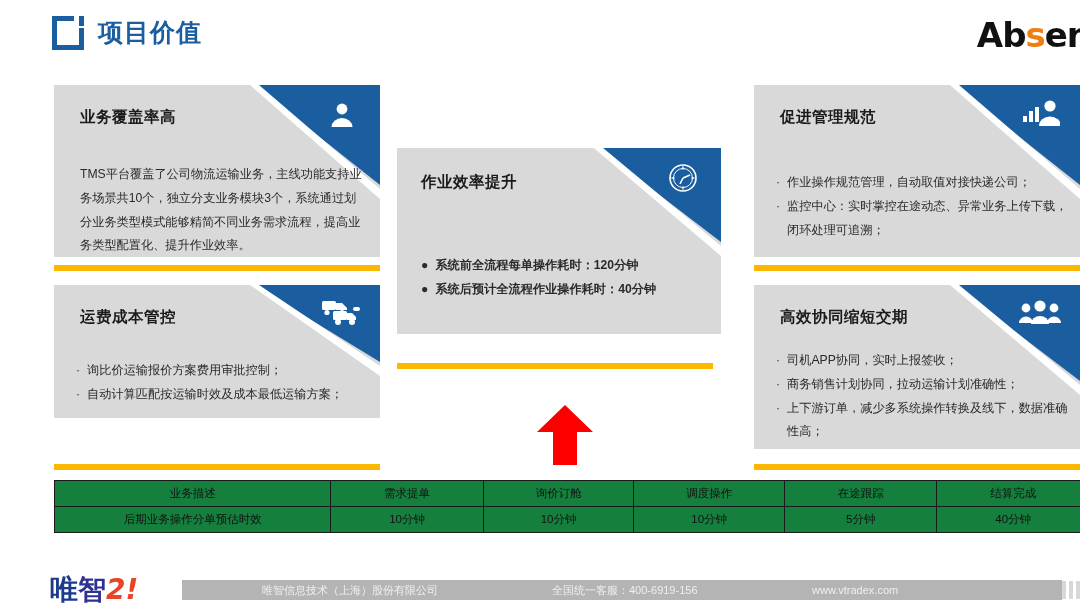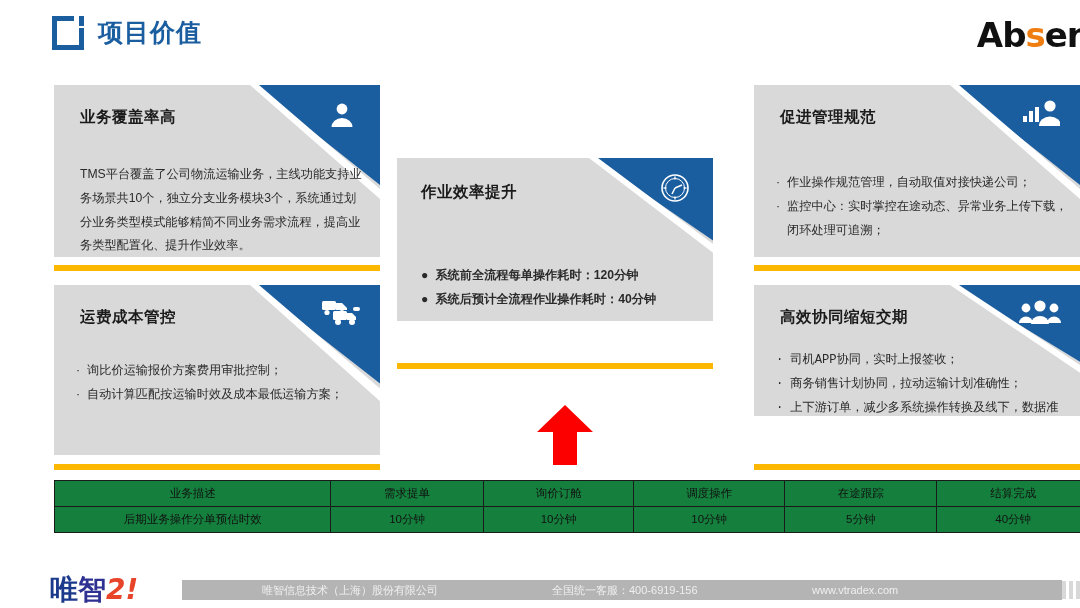--- a/index.html
+++ b/index.html
@@ -122,7 +122,7 @@
   </div>
   <div class="ybar" style="left:22px;top:464px;width:326px;"></div>
 
-  <div class="card" style="left:365px;top:158px;width:316px;height:163px;">
+  <div class="card" style="left:365px;top:148px;width:316px;height:186px;padding-left:8px;">
     <svg class="corner" viewBox="0 0 316 186" preserveAspectRatio="none">
       <polygon points="196,0 316,0 316,94" fill="#1b5ea0"></polygon>
       <polygon points="192,0 201,0 316,98 316,108" fill="#ffffff"></polygon>

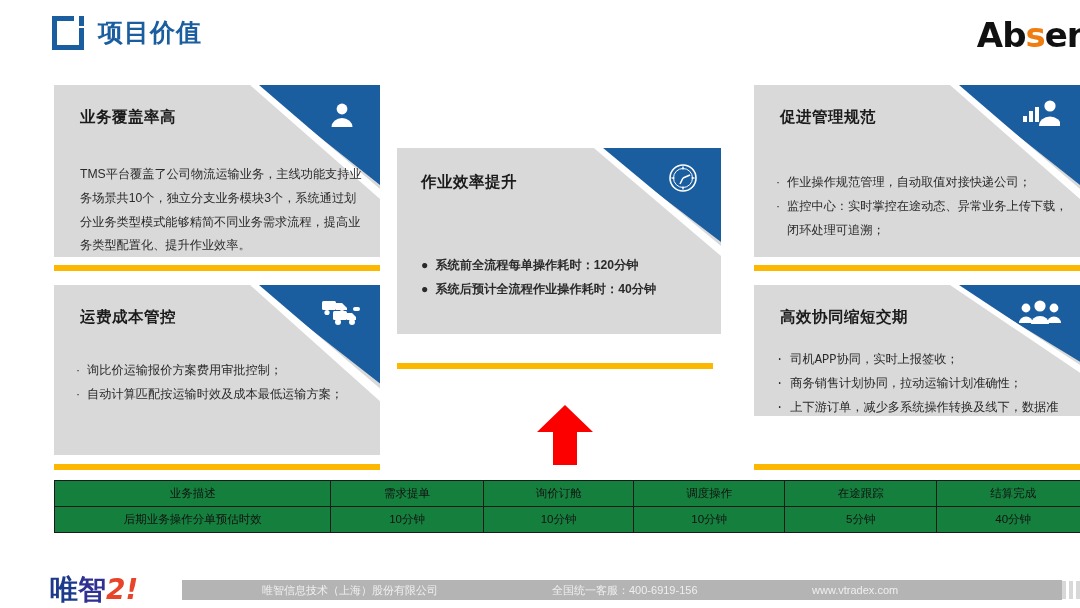--- a/index.html
+++ b/index.html
@@ -90,7 +90,7 @@
   </div>
   <div class="ybar" style="left:22px;top:265px;width:326px;"></div>
 
-  <div class="card" style="left:22px;top:285px;width:326px;height:170px;">
+  <div class="card" style="left:22px;top:285px;width:326px;height:133px;">
     <svg class="corner" viewBox="0 0 326 133" preserveAspectRatio="none">
       <polygon points="200,0 326,0 326,77" fill="#1b5ea0"></polygon>
       <polygon points="196,0 205,0 326,81 326,91" fill="#ffffff"></polygon>

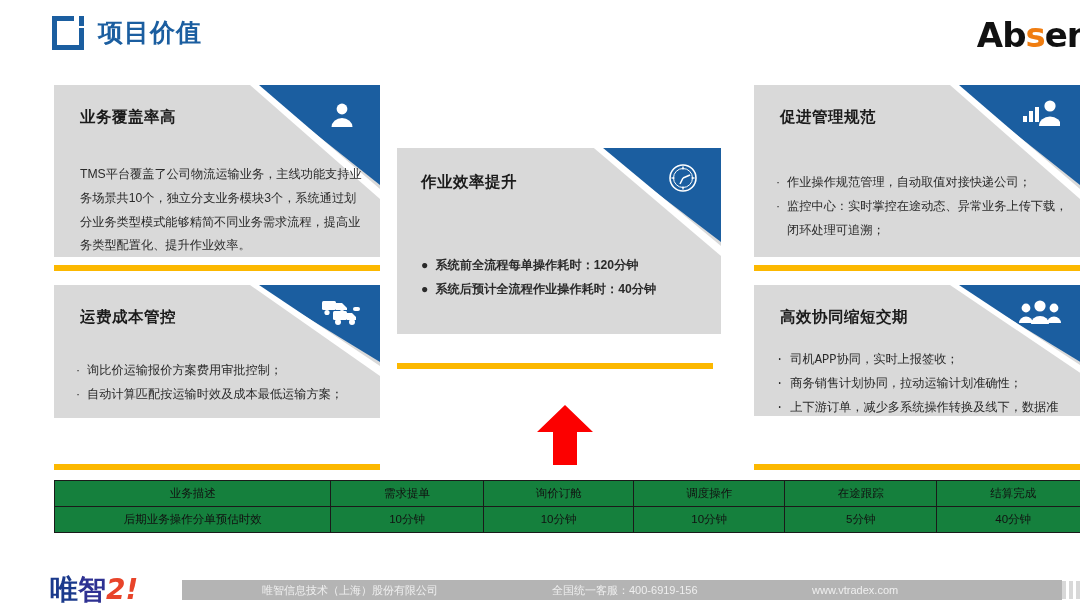--- a/index.html
+++ b/index.html
@@ -187,7 +187,7 @@
   </div>
   <div class="ybar" style="left:722px;top:265px;width:326px;"></div>
 
-  <div class="card" style="left:722px;top:285px;width:326px;height:131px;font-family:Liberation Mono, monospace;">
+  <div class="card" style="left:722px;top:285px;width:326px;height:164px;">
     <svg class="corner" viewBox="0 0 326 164" preserveAspectRatio="none">
       <polygon points="200,0 326,0 326,96" fill="#1b5ea0"></polygon>
       <polygon points="196,0 205,0 326,100 326,110" fill="#ffffff"></polygon>

